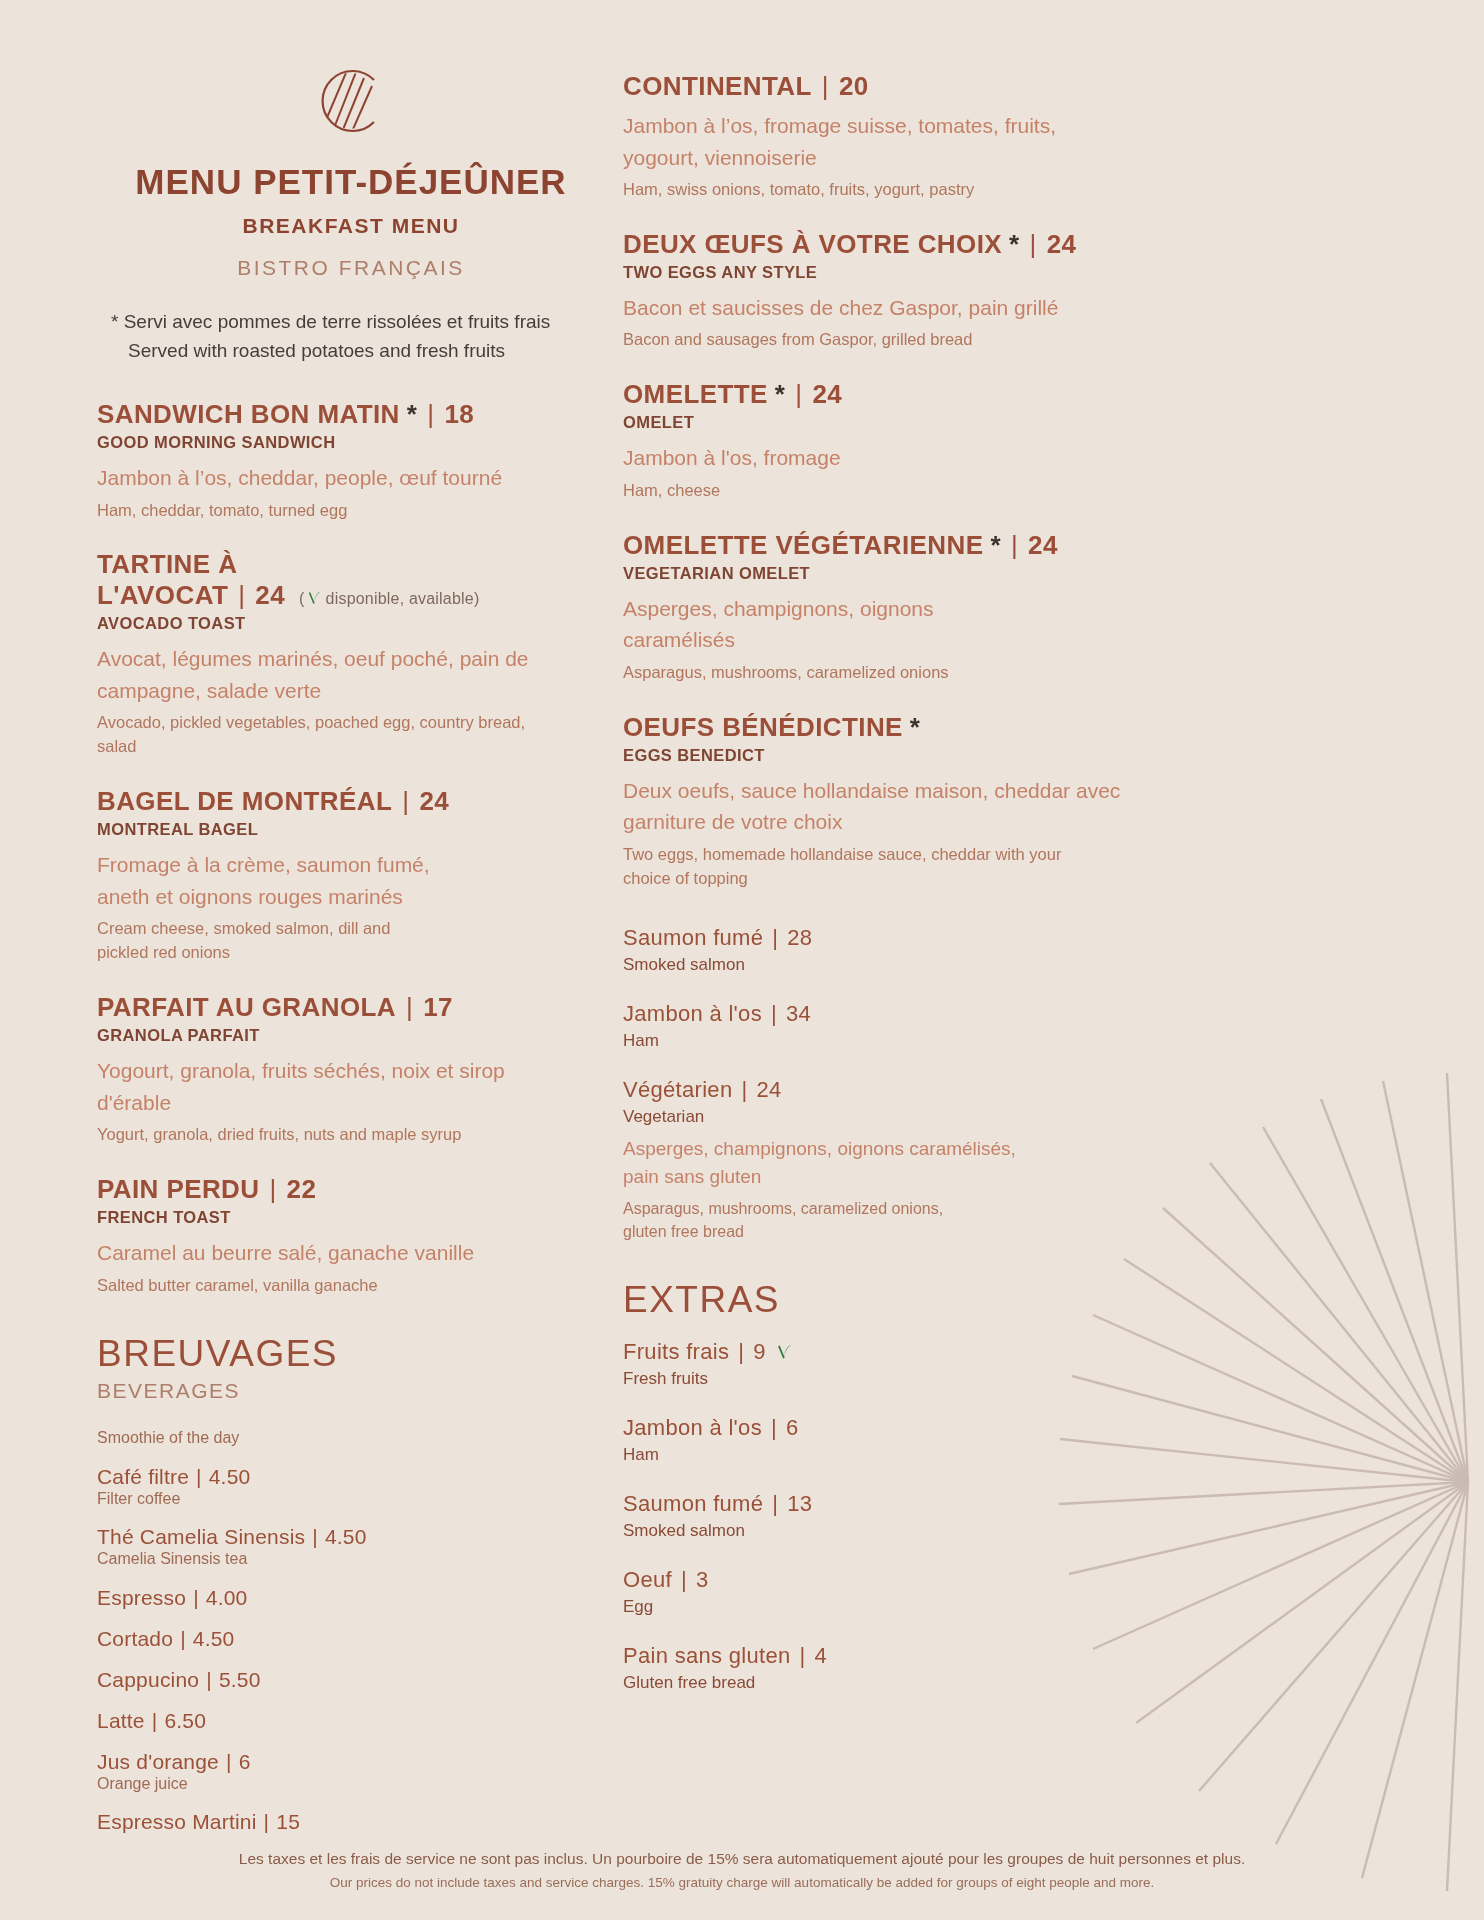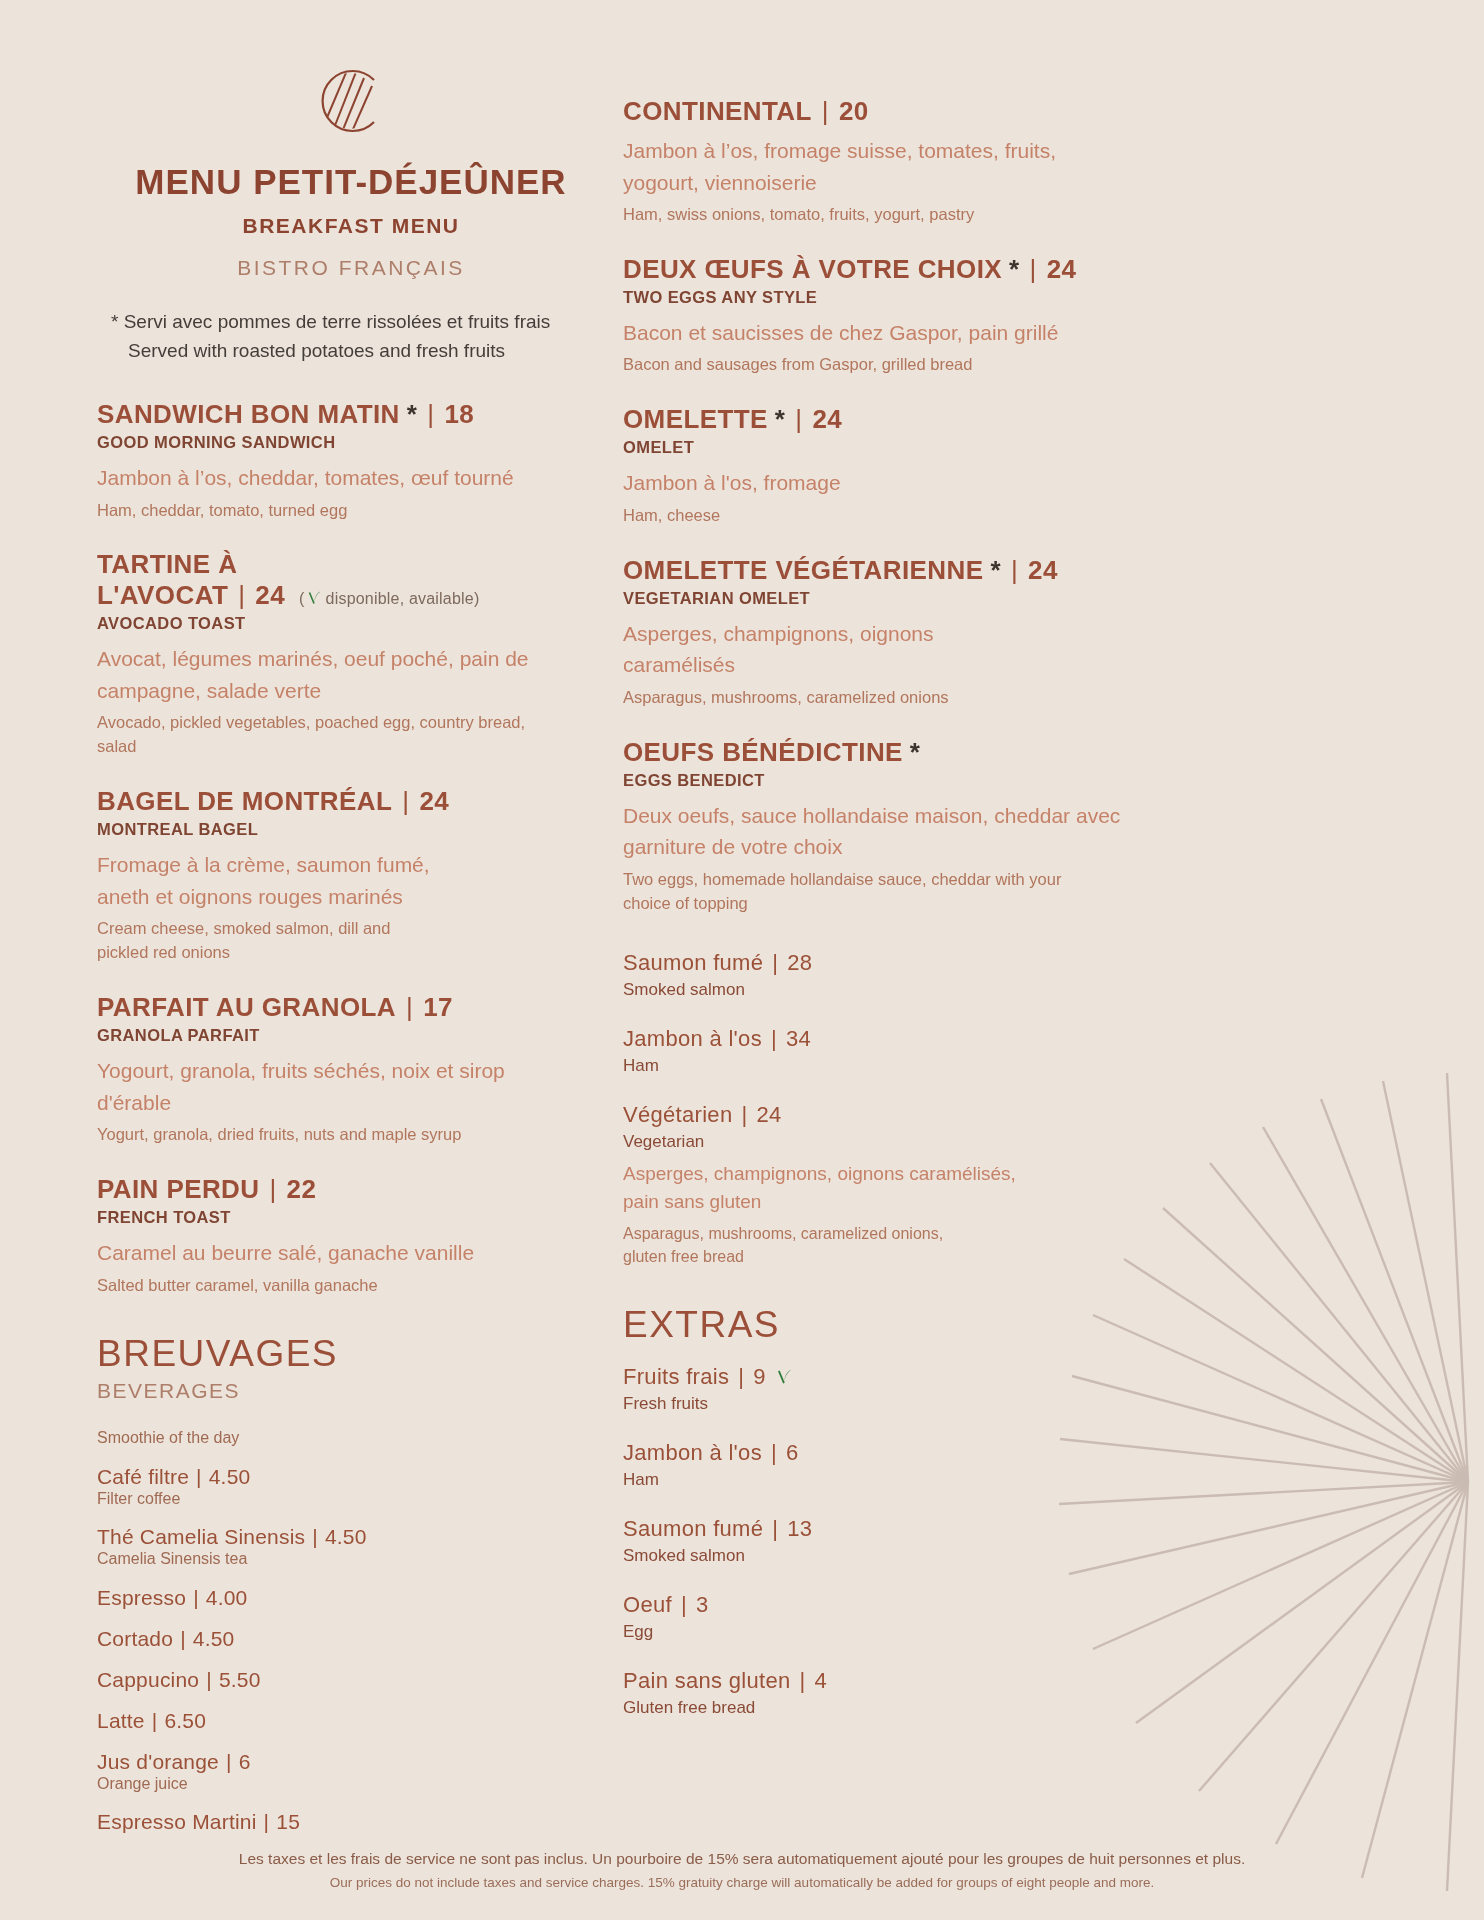--- a/index.html
+++ b/index.html
@@ -7,7 +7,7 @@
   .page{position:relative;width:1484px;height:1920px;background:#ece3db;overflow:hidden;}
   .columns{display:flex;padding:0 40px 0 97px;position:relative;z-index:2;}
   .col-left{width:508px;margin-right:18px;padding-top:58px;}
-  .col-right{width:600px;padding-top:96px;}
+  .col-right{width:600px;padding-top:71px;}
 
   
   .logo-wrap{text-align:center;margin-bottom:14px;}

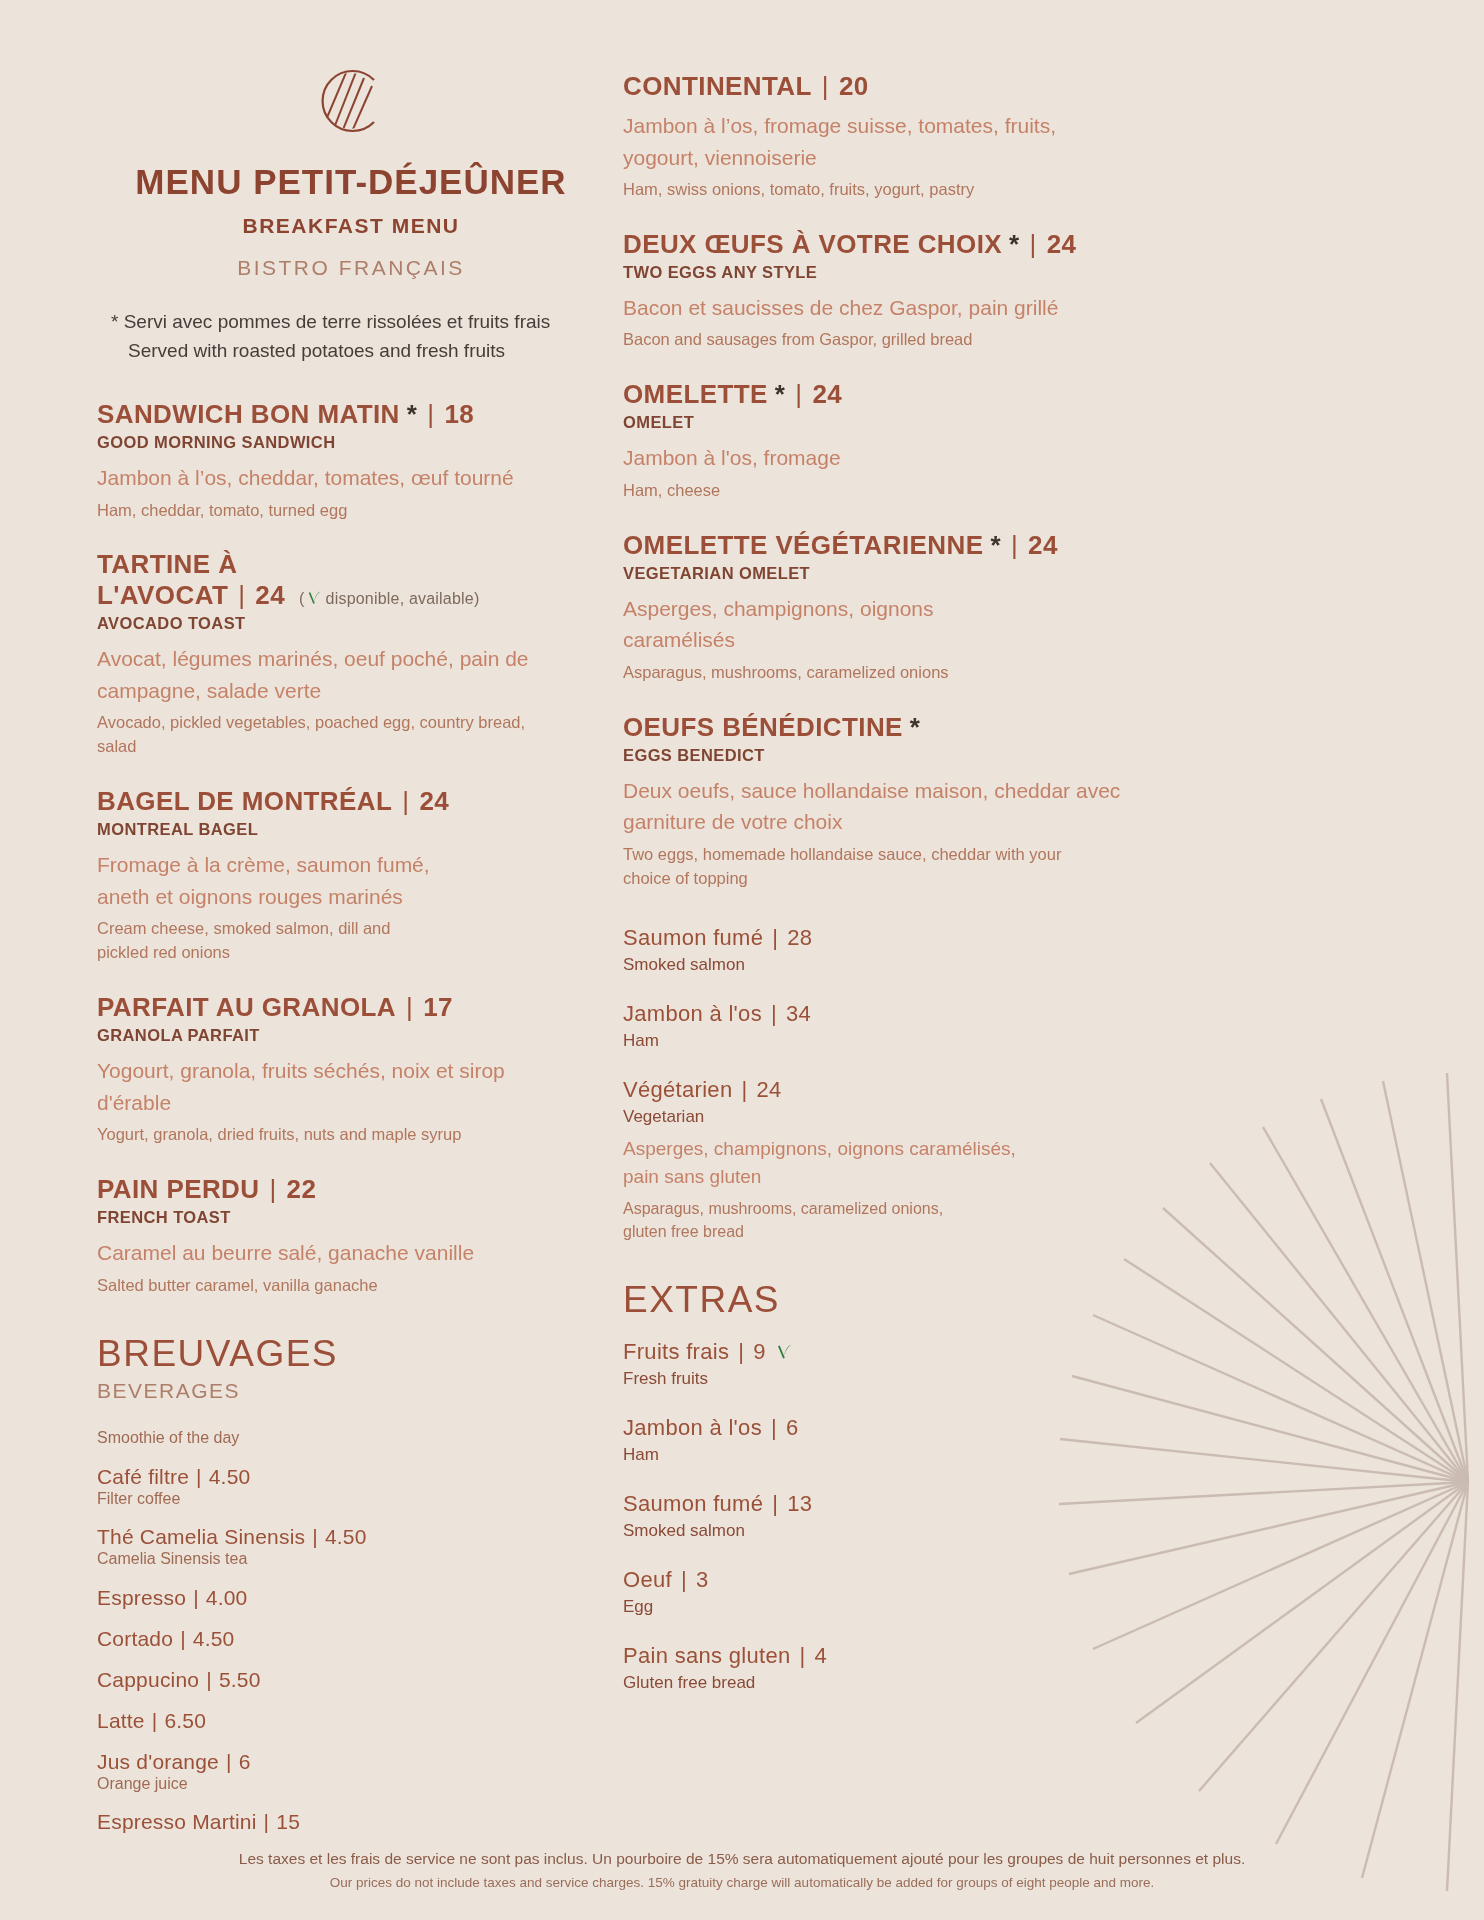--- a/index.html
+++ b/index.html
@@ -116,7 +116,7 @@
       <section class="item">
         <h3 class="item-head"><span>SANDWICH BON MATIN</span><span class="star">*</span><span class="sep">|</span><span>18</span></h3>
         <div class="item-en">GOOD MORNING SANDWICH</div>
-        <p class="desc-fr">Jambon à l’os, cheddar, tomates, œuf tourné</p>
+        <p class="desc-fr">Jambon à l’os, cheddar, people, œuf tourné</p>
         <p class="desc-en">Ham, cheddar, tomato, turned egg</p>
       </section>
 

